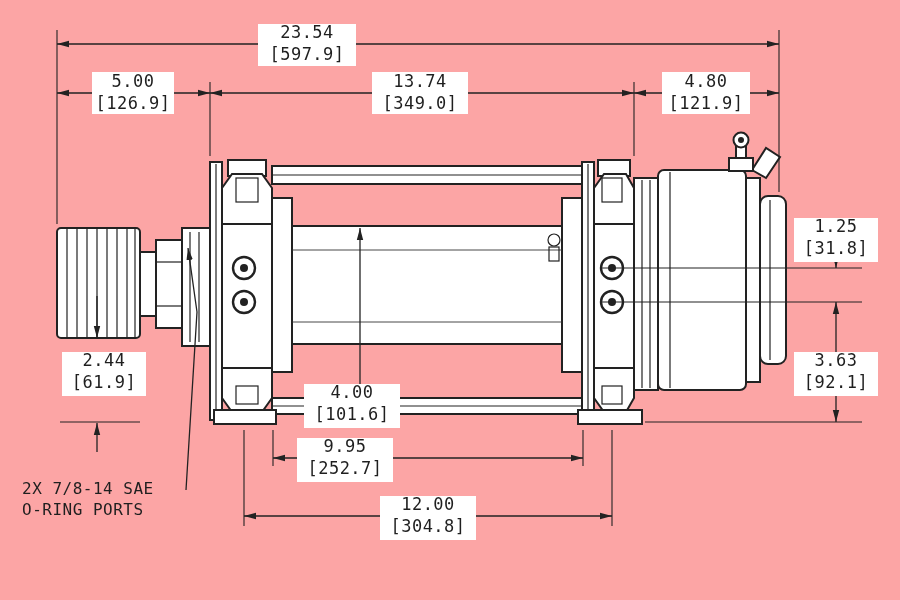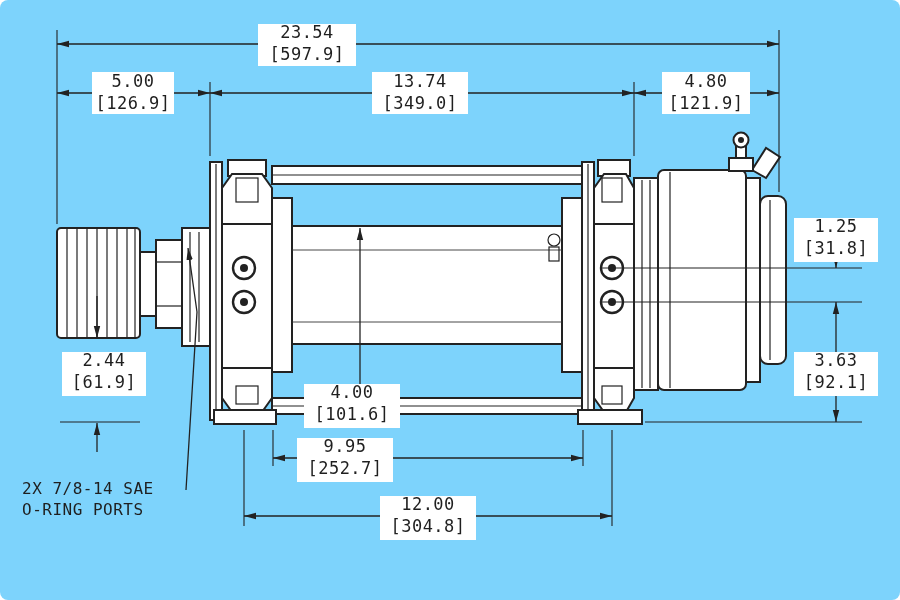--- a/index.html
+++ b/index.html
@@ -15,8 +15,7 @@
     position: relative;
     width: 900px;
     height: 600px;
-    background: #7dd3fc;
-    border-radius: 8px;
+    background: #fca5a5;
   }
   svg text {
     font-family: "DejaVu Sans Mono", monospace;

